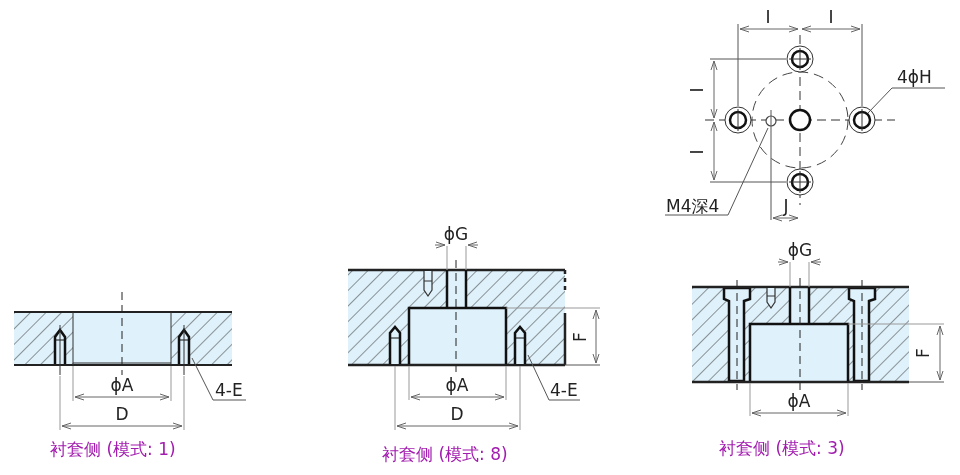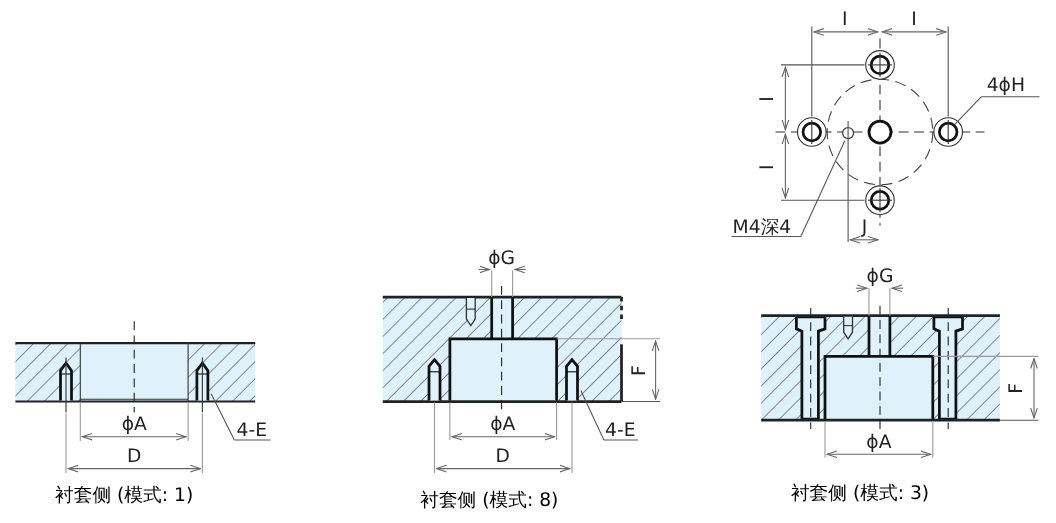--- a/index.html
+++ b/index.html
@@ -6,7 +6,7 @@
   body{width:960px;height:475px;position:relative;overflow:hidden;font-family:"DejaVu Sans",sans-serif;}
   svg{position:absolute;left:0;top:0;}
   .lbl{font-family:"DejaVu Sans",sans-serif;fill:#222;}
-  .cap{position:absolute;font-size:17px;color:#000000;font-family:"DejaVu Sans",sans-serif;white-space:nowrap;}
+  .cap{position:absolute;font-size:17px;color:#a21caf;font-family:"DejaVu Sans",sans-serif;white-space:nowrap;}
 </style>
 </head>
 <body>

